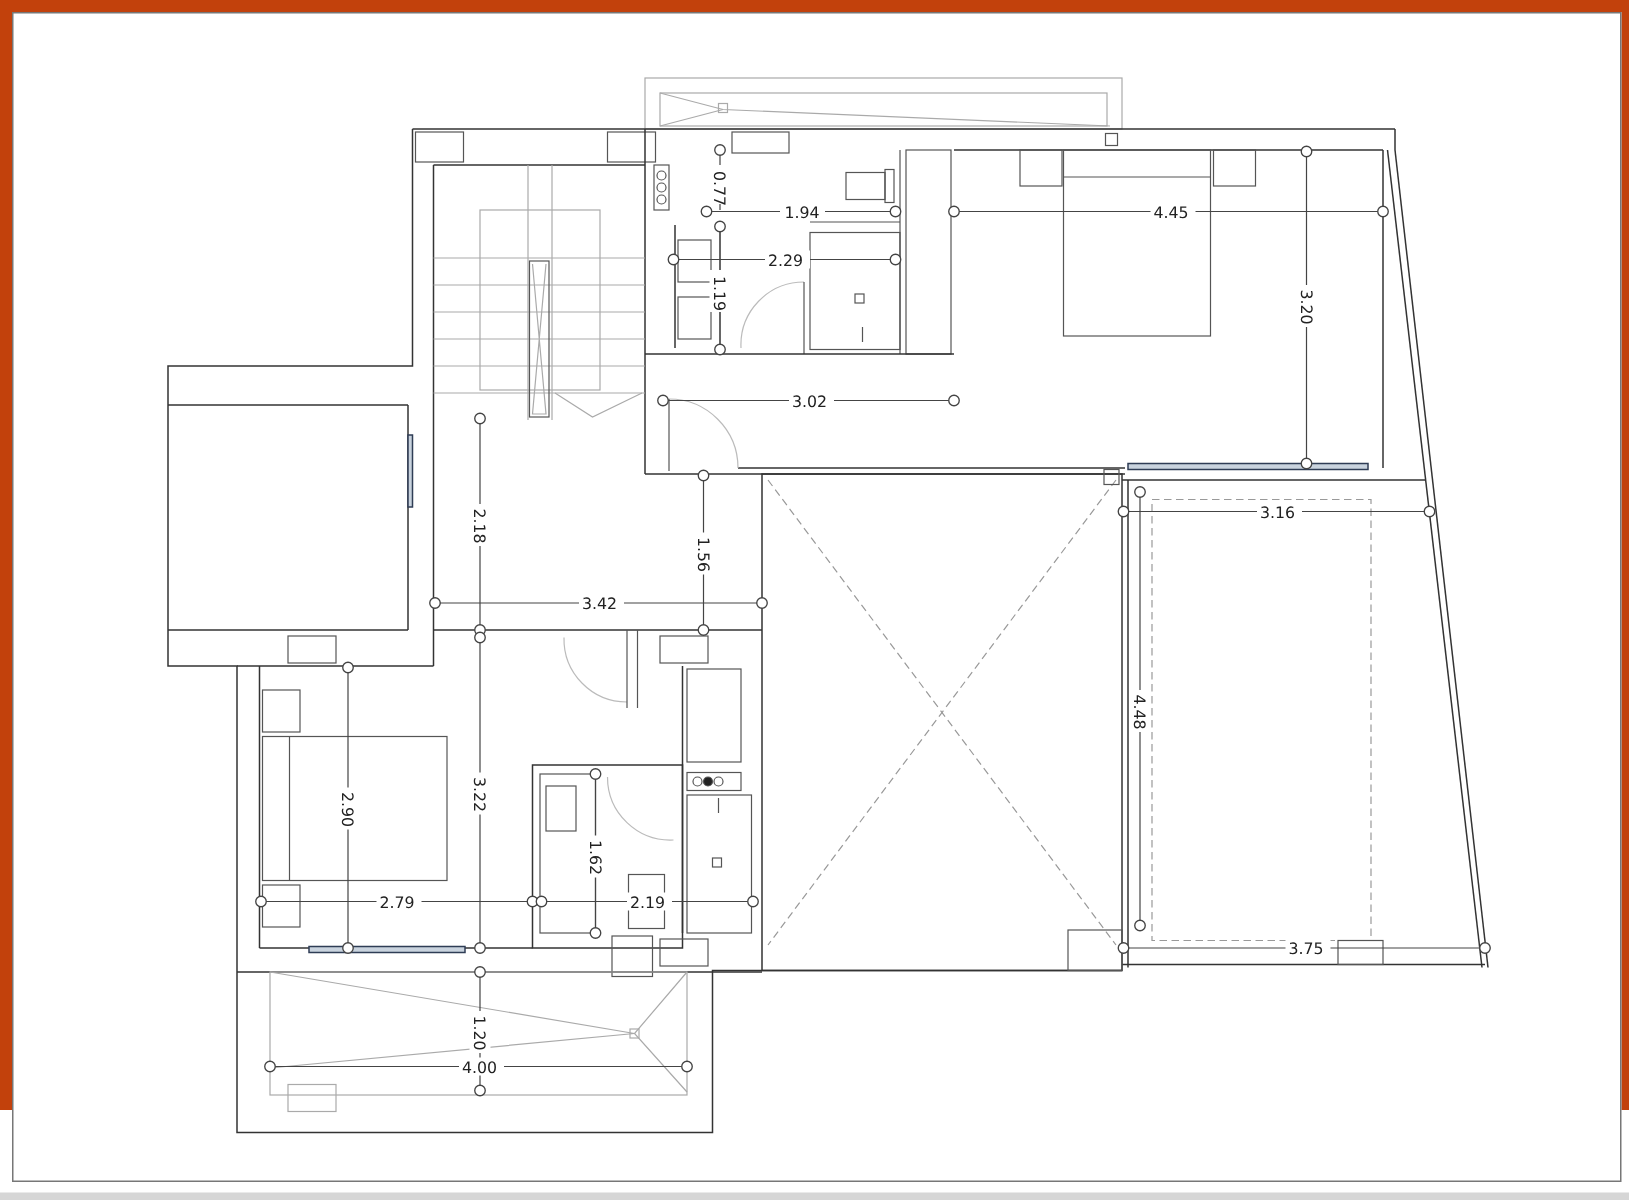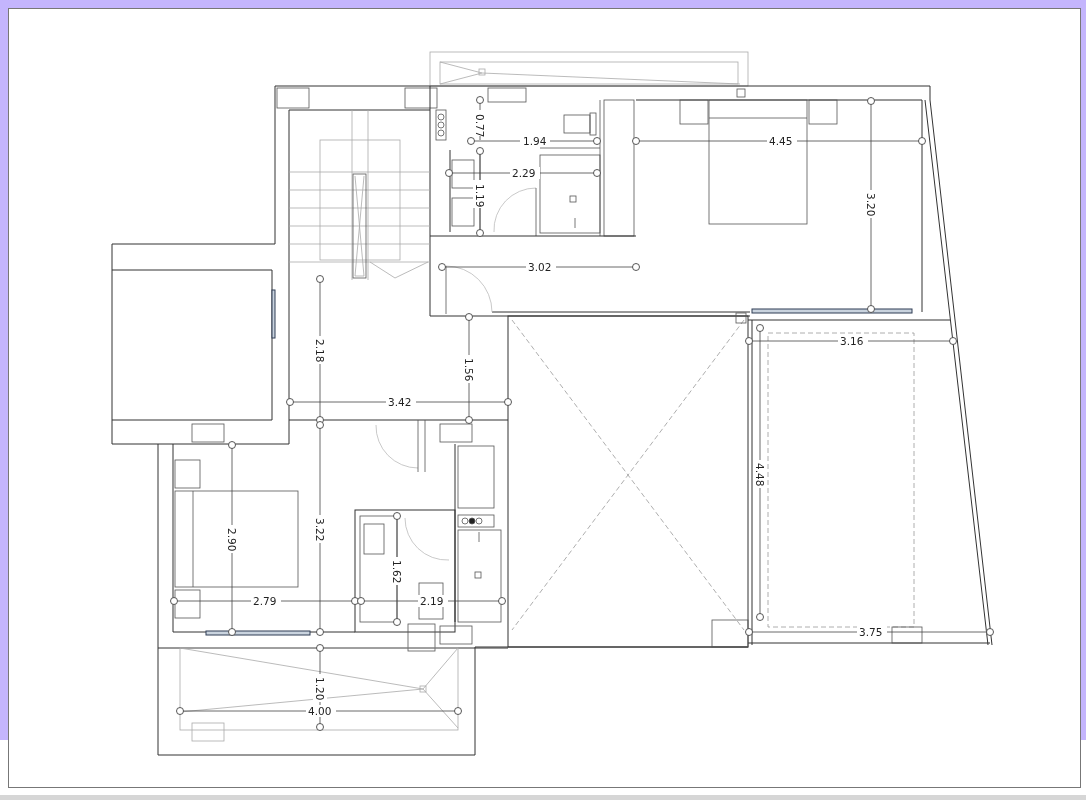--- a/index.html
+++ b/index.html
@@ -5,7 +5,7 @@
     html, body { margin: 0; padding: 0; background: #ffffff; }
     body { width: 1086px; height: 800px; position: relative; overflow: hidden;
            font-family: "DejaVu Sans", sans-serif; }
-    #viewer { position: absolute; left: 0; top: 0; width: 1086px; height: 740px; background: #c4b5fd; }
+    #viewer { position: absolute; left: 0; top: 0; width: 1086px; height: 740px; background: #c2410c; }
     #sheet-frame { position: absolute; left: 8px; top: 8px; width: 1073px; height: 780px;
                    border: 1px solid #777; box-sizing: border-box; background: #ffffff; }
     #bottom-bar { position: absolute; left: 0; top: 795px; width: 1086px; height: 5px; background: #d6d6d6; }

